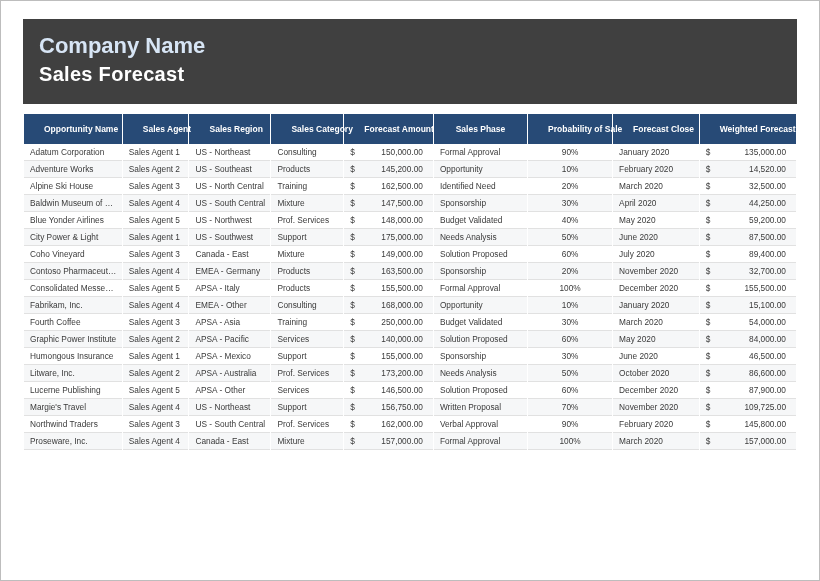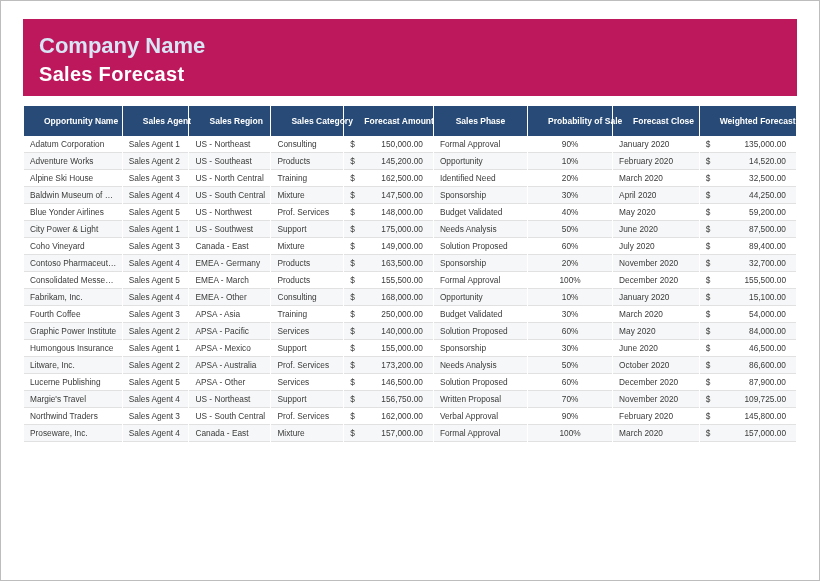--- a/index.html
+++ b/index.html
@@ -16,8 +16,8 @@
     overflow: hidden;
   }
   .header {
-    background: #be185d;
-    padding: 14px 16px 10px 16px;
+    background: #404040;
+    padding: 14px 16px 18px 16px;
     margin-bottom: 10px;
   }
   .header .title {

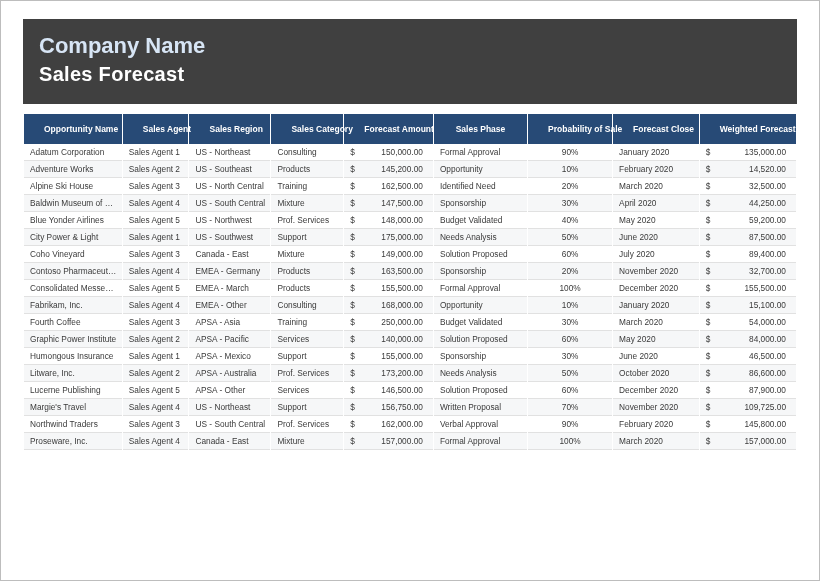--- a/index.html
+++ b/index.html
@@ -248,7 +248,7 @@
       <tr>
         <td class="left">Consolidated Messenger</td>
         <td class="left">Sales Agent 5</td>
-        <td class="left">EMEA - March</td>
+        <td class="left">APSA - Italy</td>
         <td class="left">Products</td>
         <td class="money">
           <span class="sym">$</span>

